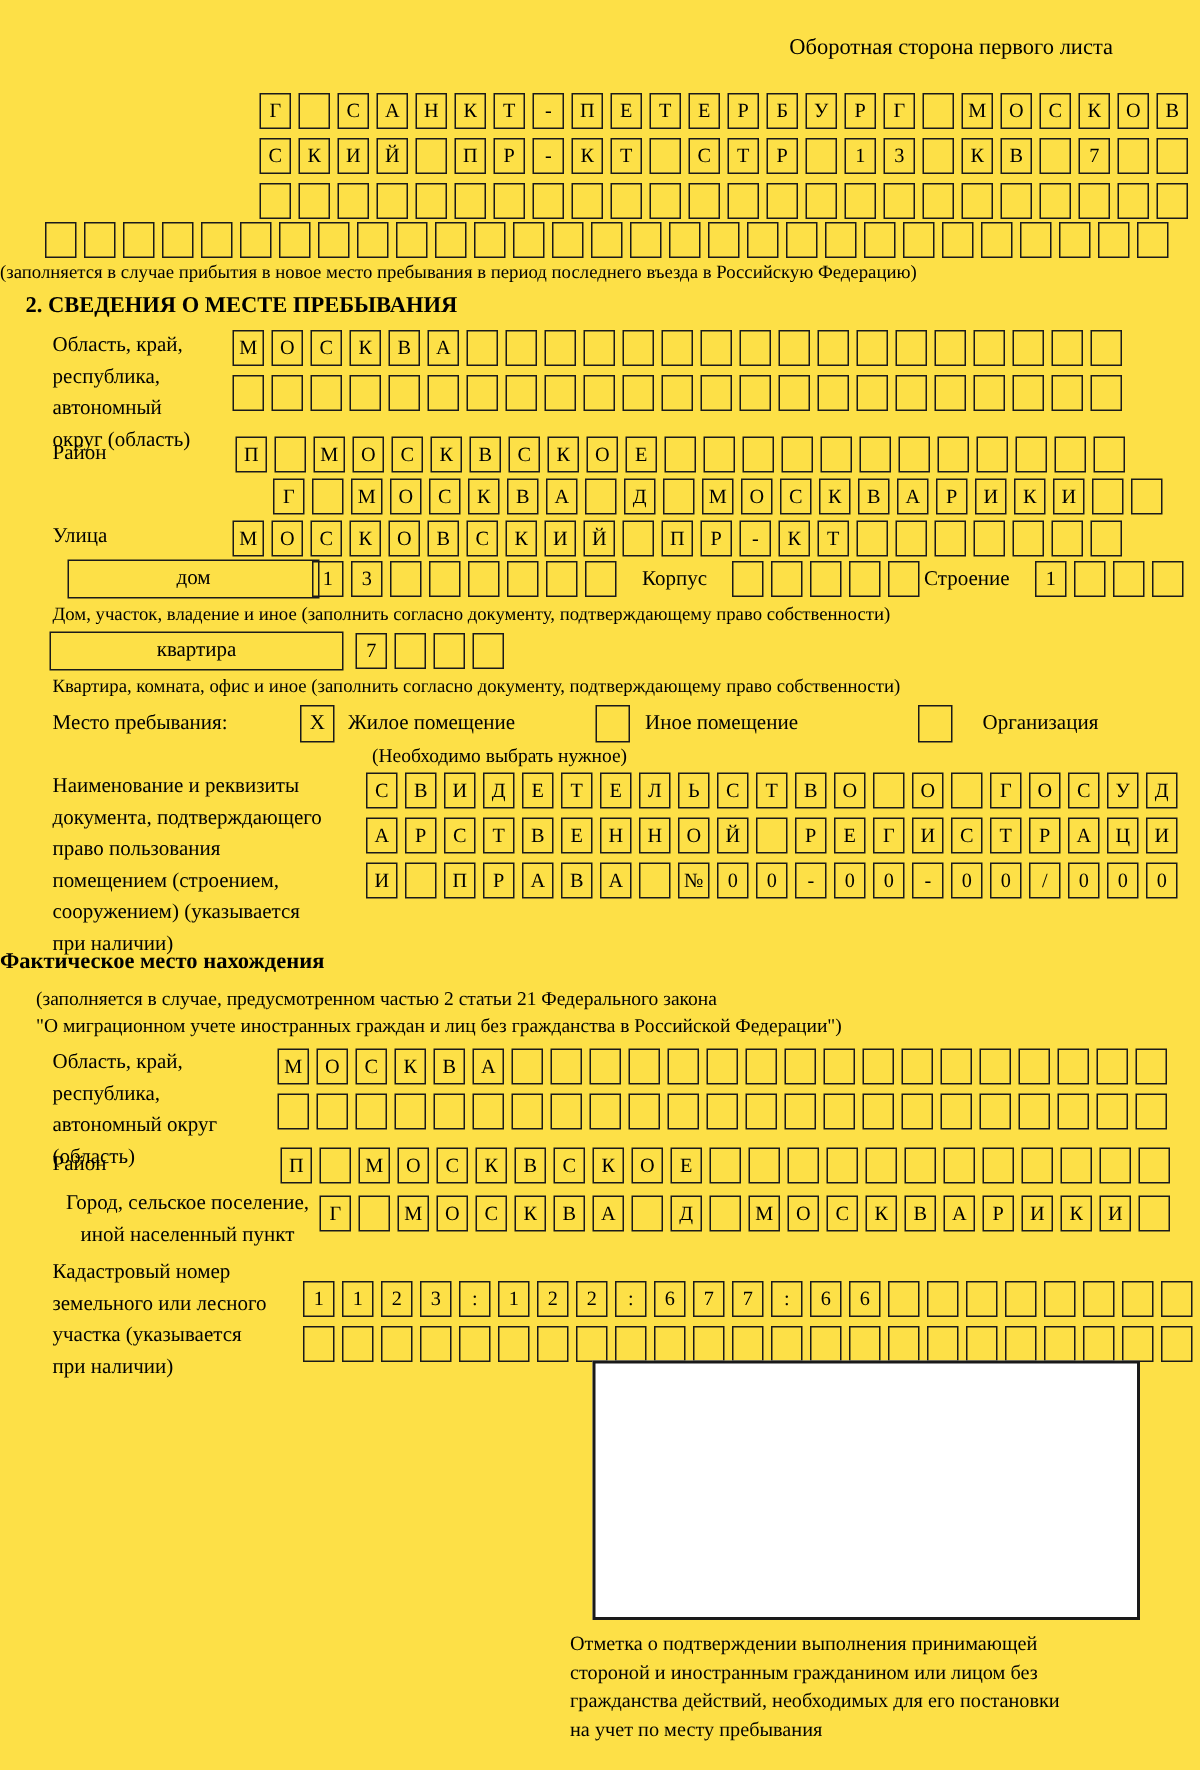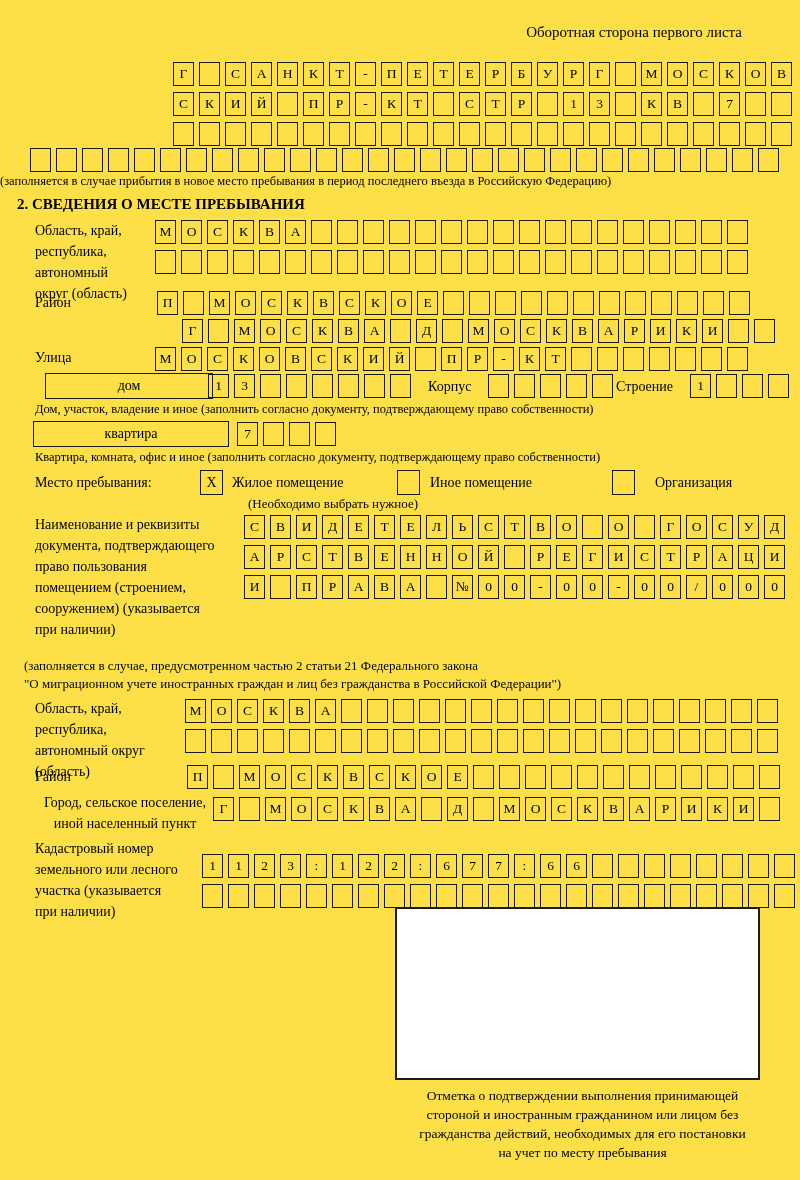--- a/index.html
+++ b/index.html
@@ -412,6 +412,7 @@
       <div class="cbox">0</div>
     </div>
 
+  <div class="abs center bold" style="top:633px; font-size:15px;">Фактическое место нахождения</div>
   <div class="abs center cap pre" style="top:657px; font-size:13px; line-height:18px;margin-left:24px;">(заполняется в случае, предусмотренном частью 2 статьи 21 Федерального закона
 "О миграционном учете иностранных граждан и лиц без гражданства в Российской Федерации")</div>
 

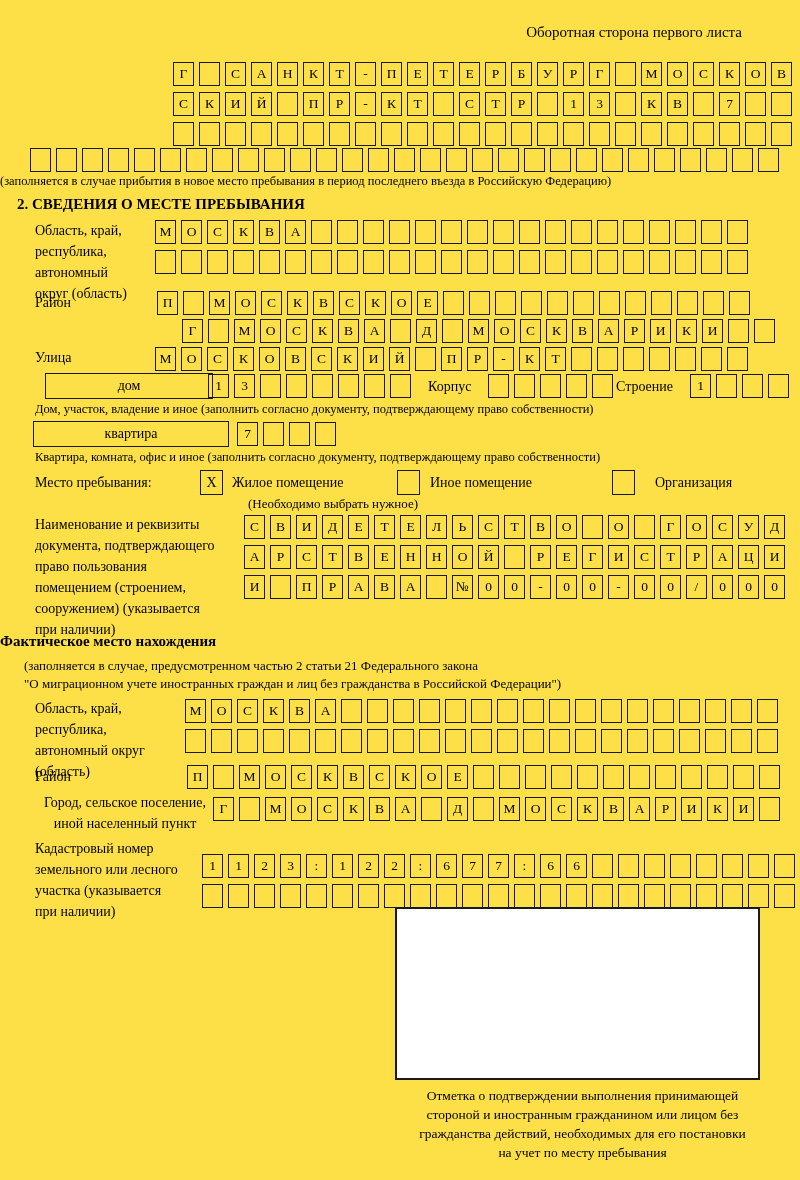--- a/index.html
+++ b/index.html
@@ -581,7 +581,7 @@
     </div>
 
   <div class="abs stampbox" style="left:395px; top:907px; width:365px; height:173px;"></div>
-  <div class="abs pre" style="left:380px; top:1086px; width:405px; text-align:center; font-size:13.5px; line-height:19px;">Отметка о подтверждении выполнения принимающей
+  <div class="abs pre" style="left:380px; top:1086px; width:405px; text-align:left; font-size:13.5px; line-height:19px;">Отметка о подтверждении выполнения принимающей
 стороной и иностранным гражданином или лицом без
 гражданства действий, необходимых для его постановки
 на учет по месту пребывания</div>

